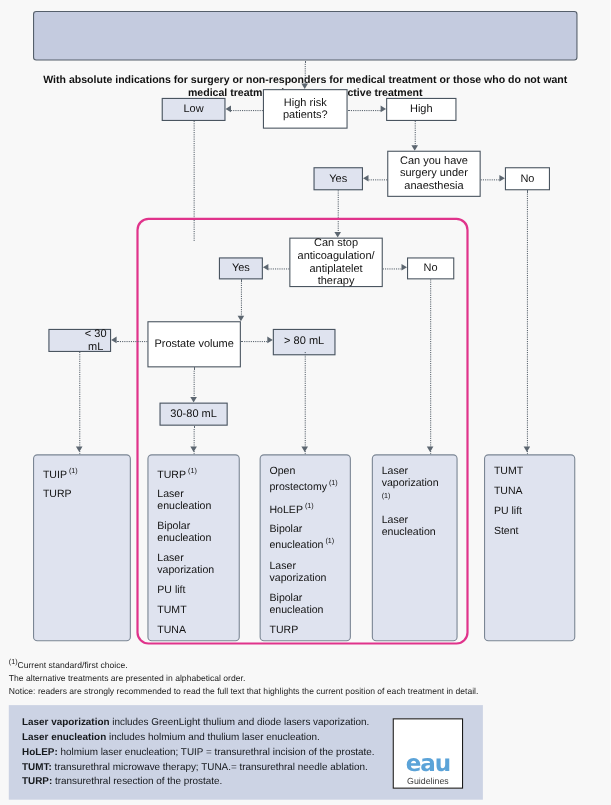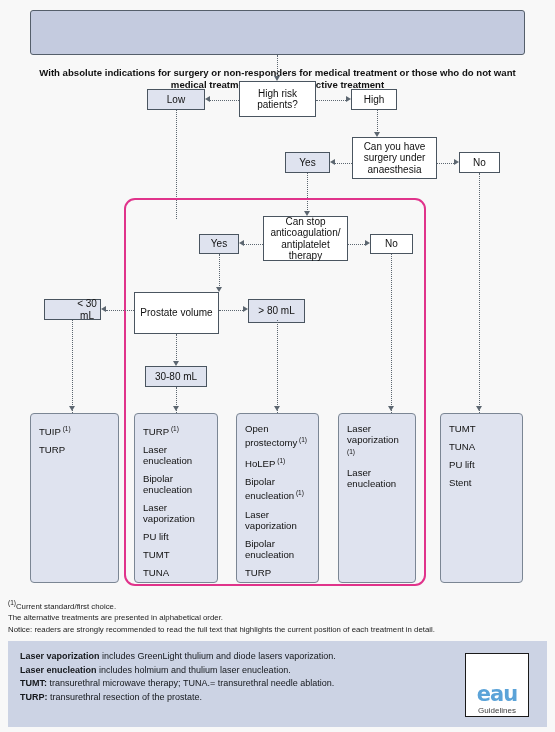--- a/index.html
+++ b/index.html
@@ -202,7 +202,7 @@
     <span>Low</span>
   </div>
 
-  <div class="node" style="left:351px; top:89px; width:46px; height:21px;text-align:center;">
+  <div class="node" style="left:351px; top:89px; width:64px; height:21px;text-align:center;">
     <span>High</span>
   </div>
 

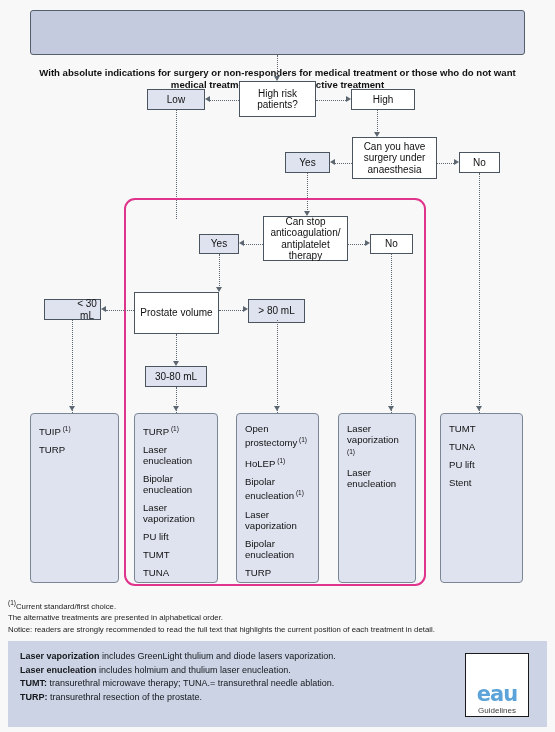--- a/index.html
+++ b/index.html
@@ -138,7 +138,7 @@
     position: absolute;
     left: 8px;
     top: 641px;
-    width: 539px;
+    width: 431px;
     height: 86px;
     background: #ccd3e4;
     box-sizing: border-box;

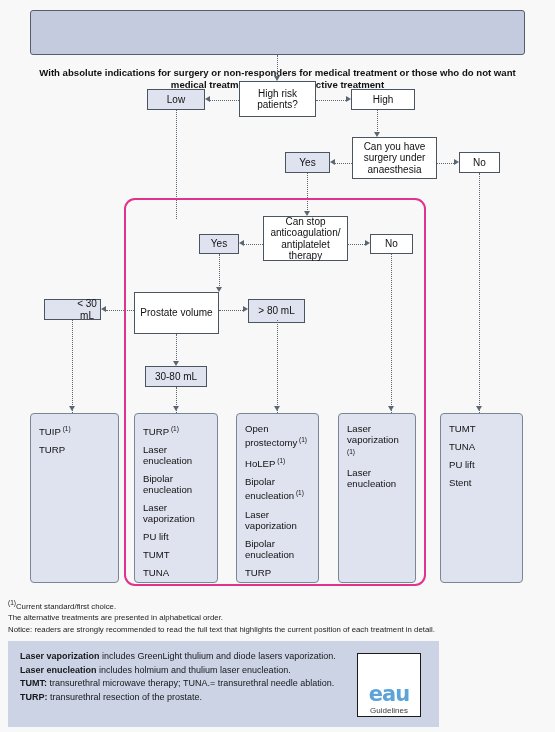--- a/index.html
+++ b/index.html
@@ -340,6 +340,7 @@
     <div id="legend-text">
         <div><b>Laser vaporization</b><span> includes GreenLight thulium and diode lasers vaporization.</span></div>
         <div><b>Laser enucleation</b><span> includes holmium and thulium laser enucleation.</span></div>
+        <div><b>HoLEP:</b><span> holmium laser enucleation; TUIP = transurethral incision of the prostate.</span></div>
         <div><b>TUMT:</b><span> transurethral microwave therapy;  TUNA.= transurethral needle ablation.</span></div>
         <div><b>TURP:</b><span> transurethral resection of the prostate.</span></div>
       </div>

